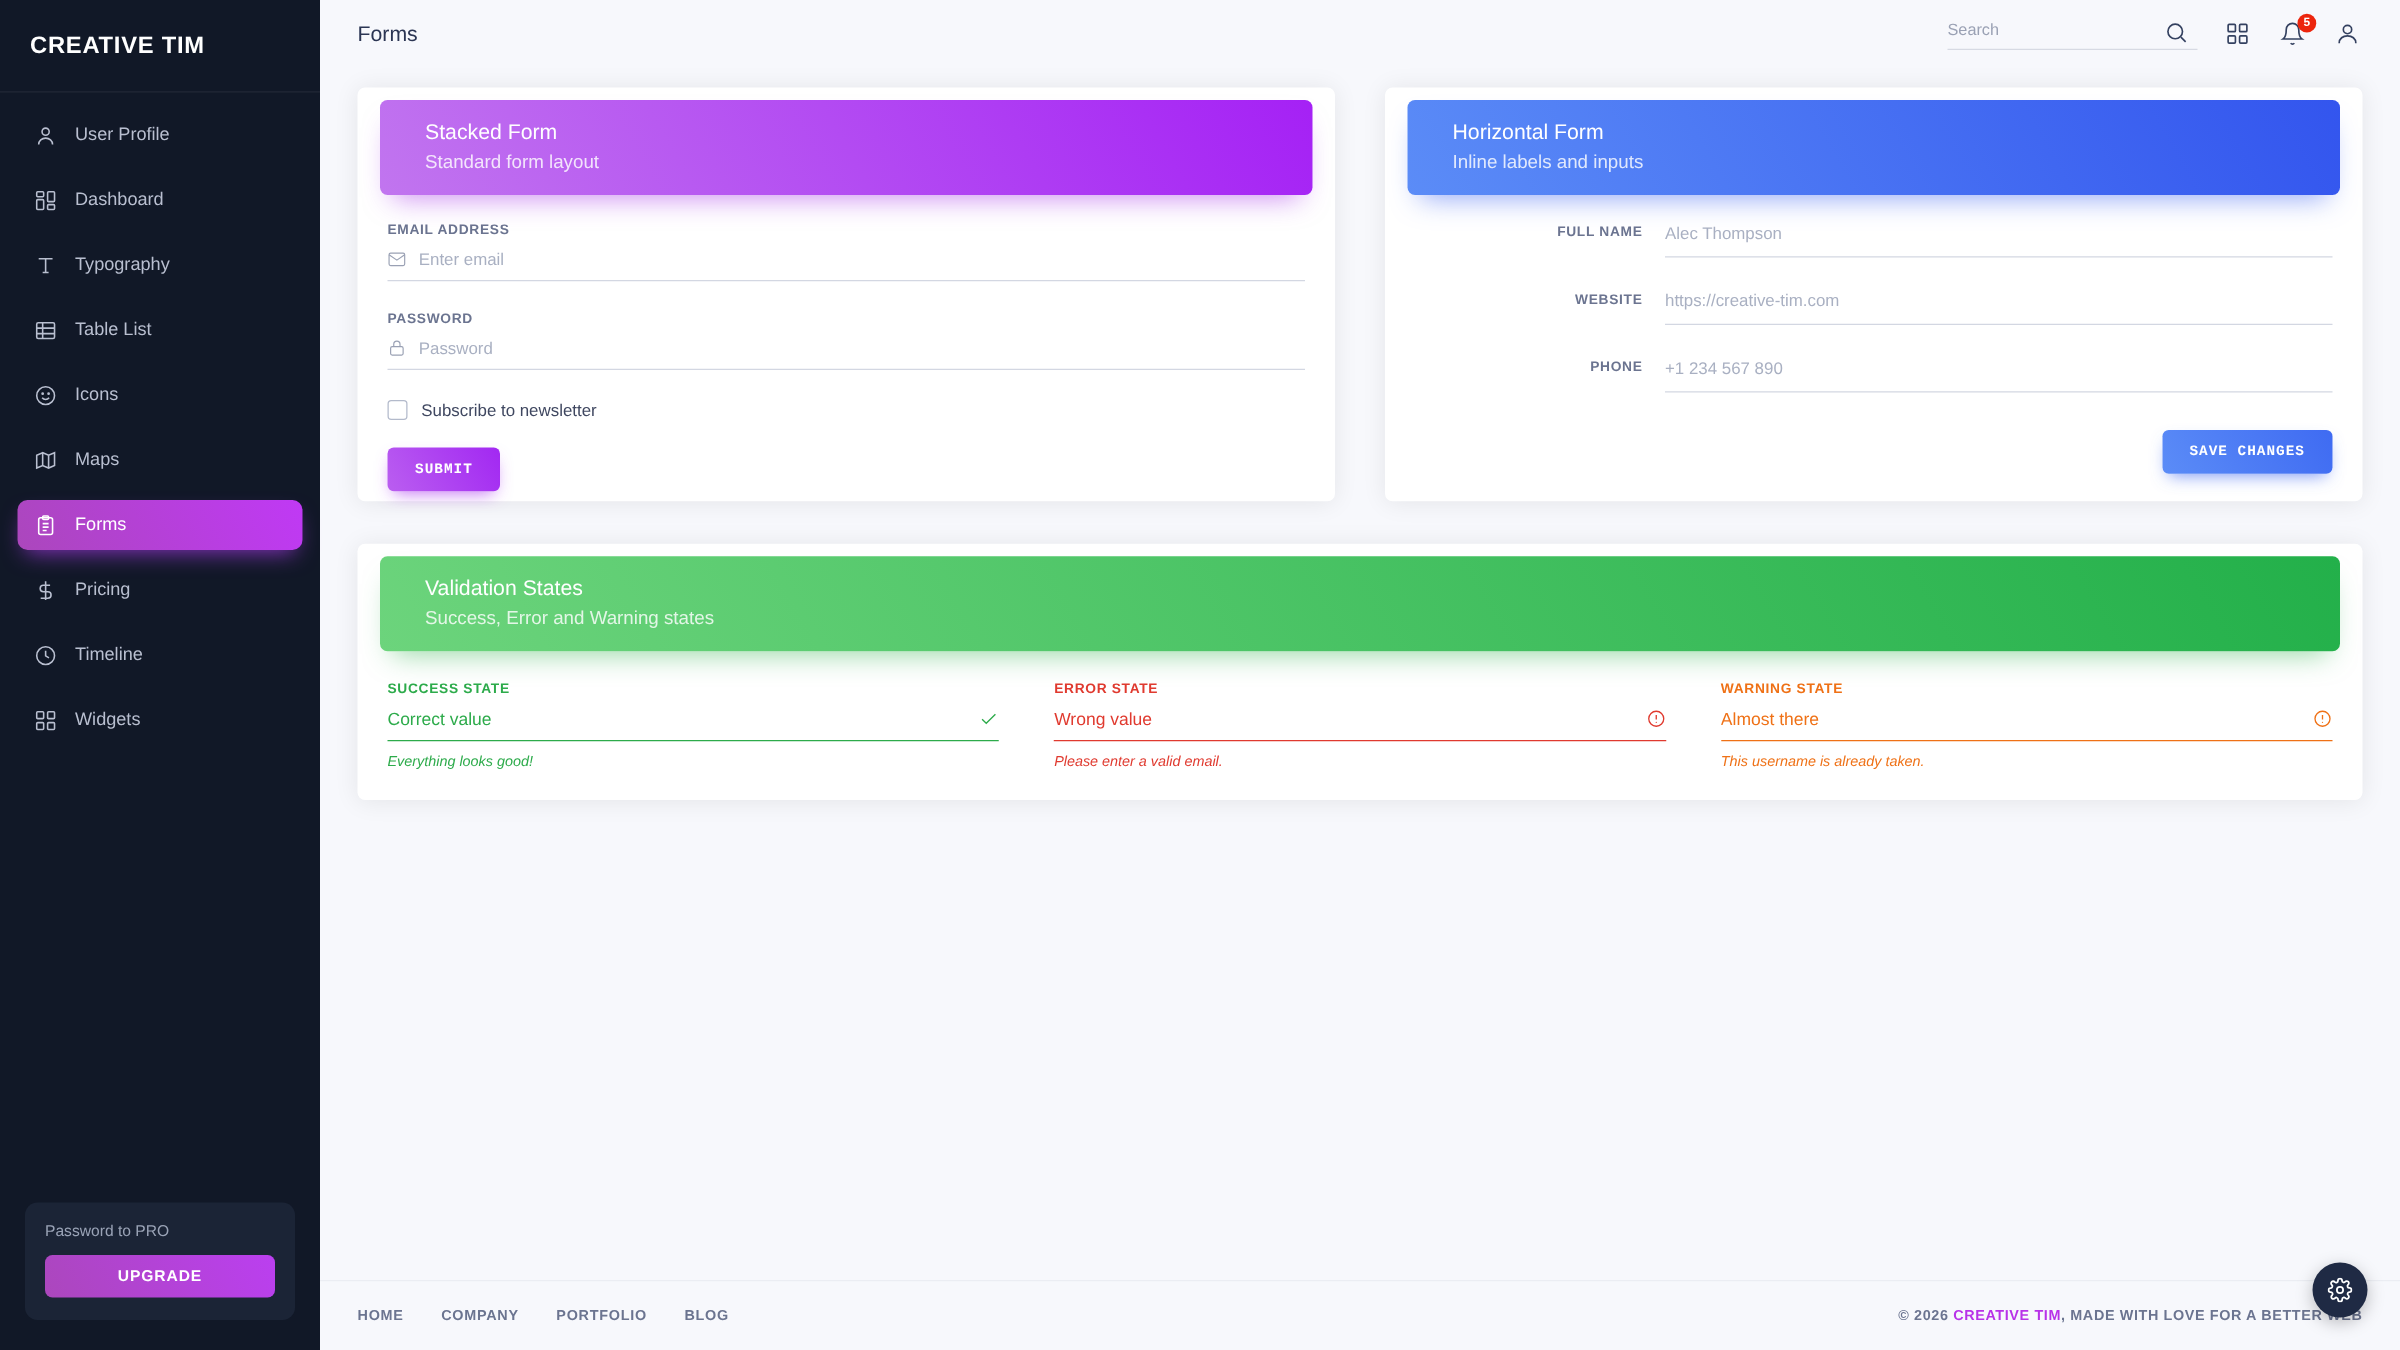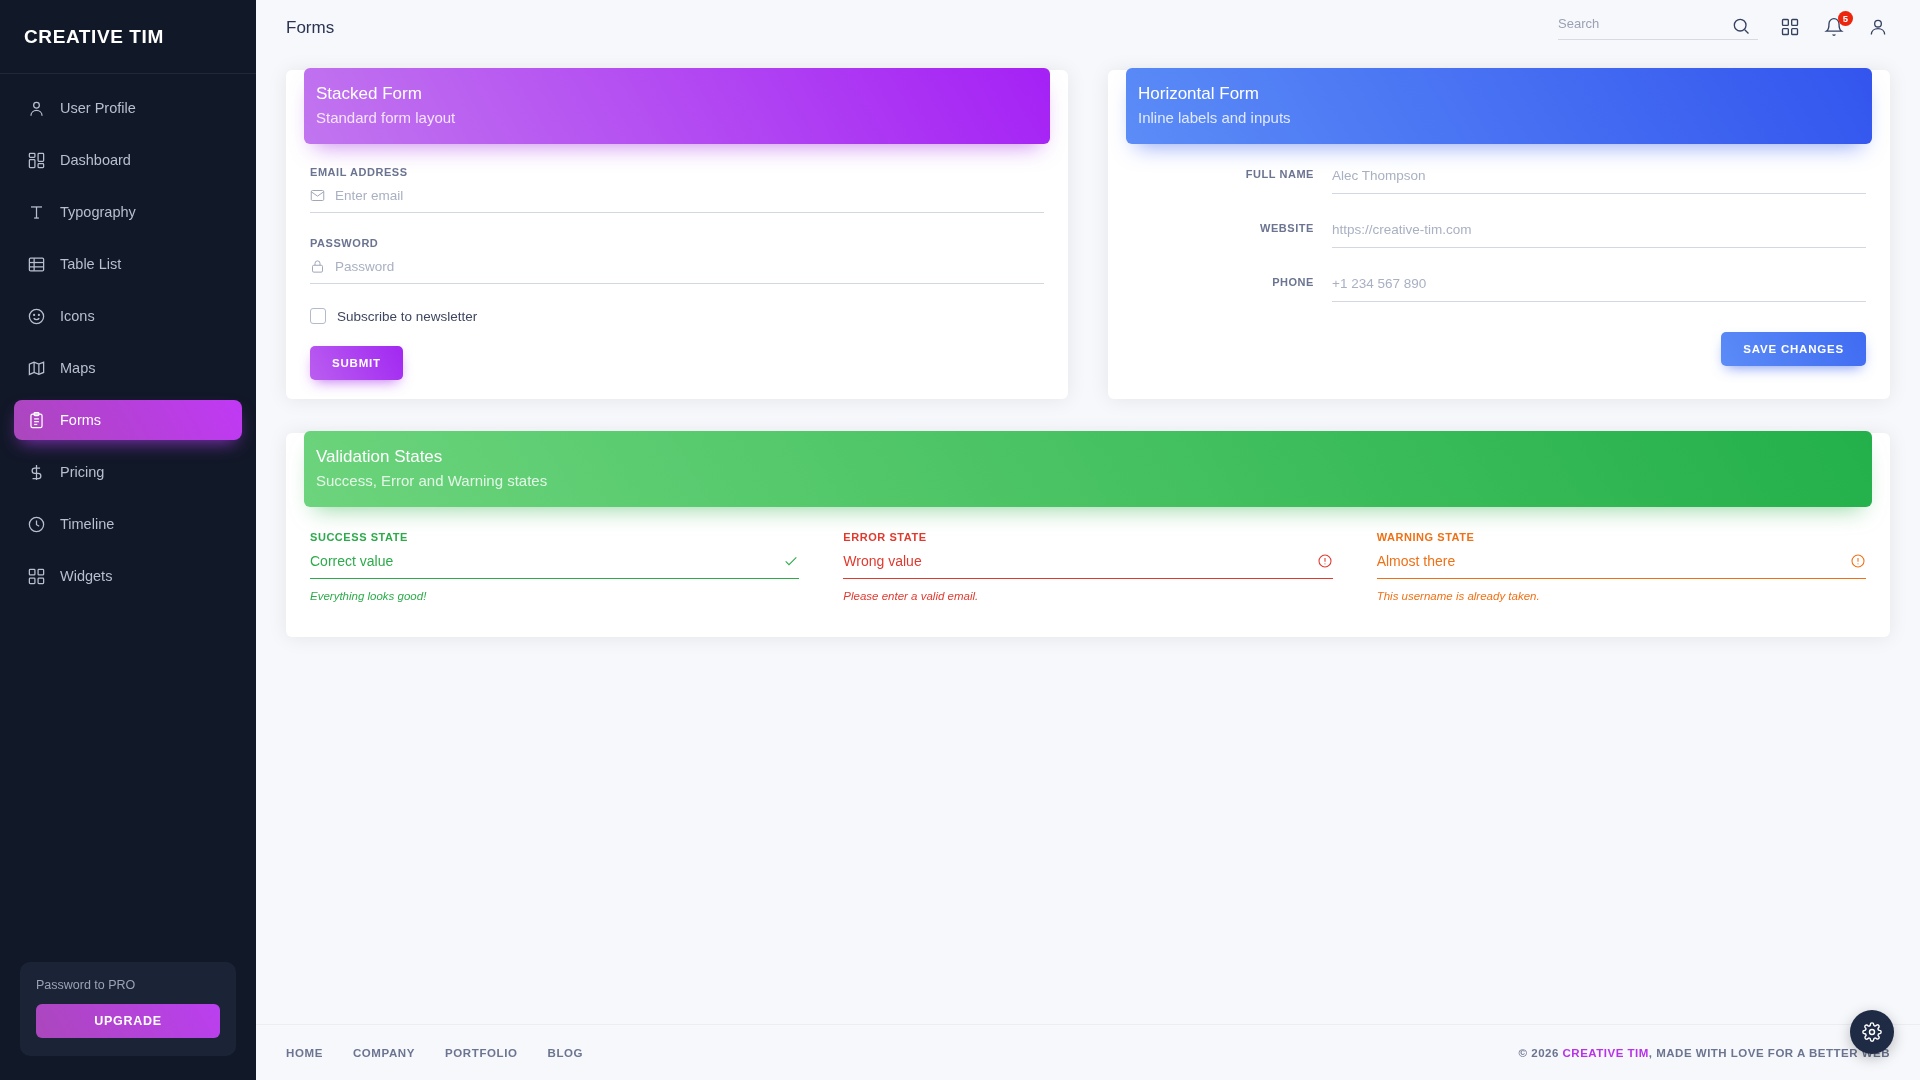--- a/index.html
+++ b/index.html
@@ -94,8 +94,8 @@
     padding-top: 28px;
   }
   .card-header {
-    position: relative; top: -30px; margin: 0 18px -14px 18px;
-    border-radius: 6px; padding: 16px 20px 18px 12px;
+    position: relative; top: -30px; margin: 12px 18px -14px 18px;
+    border-radius: 6px; padding: 16px 20px 18px 36px;
     color: #fff;
   }
   .card-header.purple { background: linear-gradient(60deg, #c175ef, #a521f5); box-shadow: 0 12px 22px -10px rgba(160,40,230,0.55); }

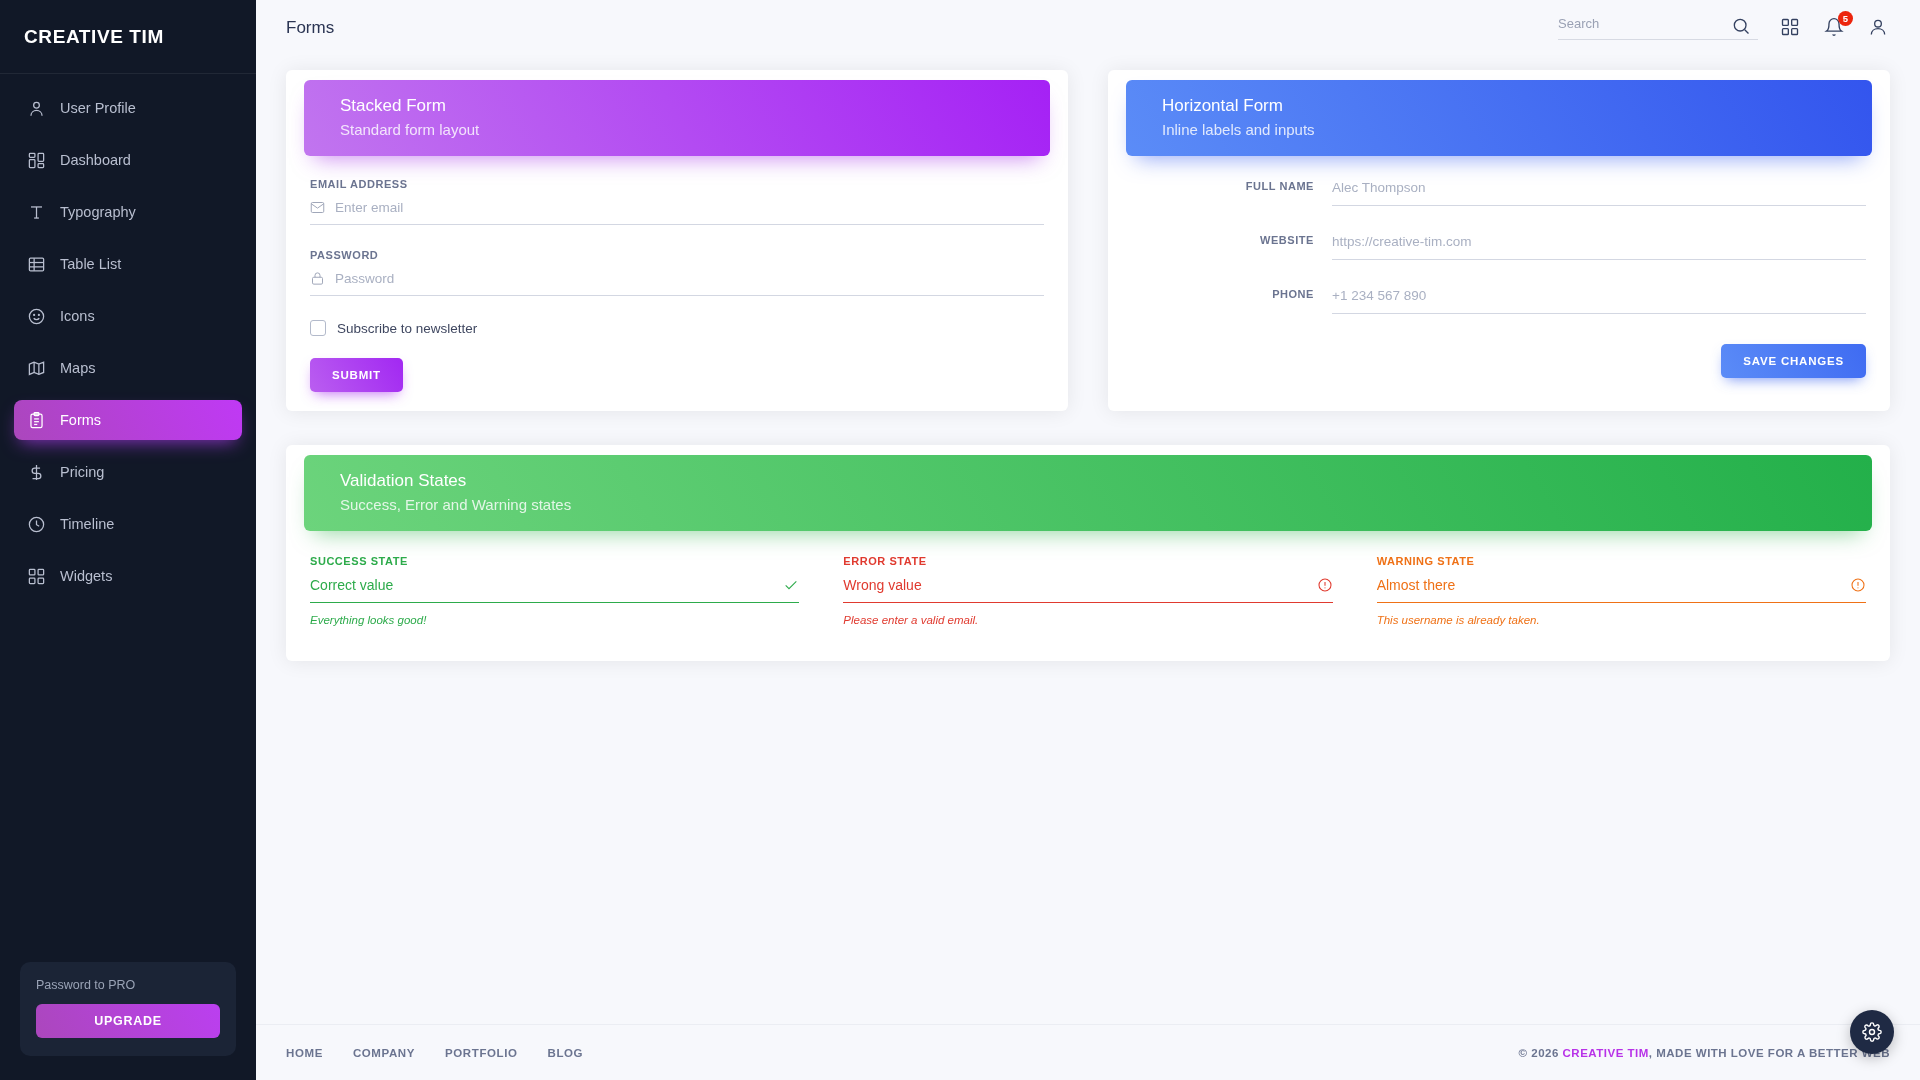--- a/index.html
+++ b/index.html
@@ -103,7 +103,7 @@
   .card-header.green  { background: linear-gradient(60deg, #6cd47c, #23b04a); box-shadow: 0 12px 22px -10px rgba(40,175,70,0.5); }
   .card-title { font-size: 17px; font-weight: 400; margin-bottom: 5px; }
   .card-sub { font-size: 15px; opacity: 0.82; }
-  .card-body { padding: 6px 24px 19px 24px; }
+  .card-body { padding: 6px 24px 8px 24px; }
 
   
   #stacked-card { width: 782px; }

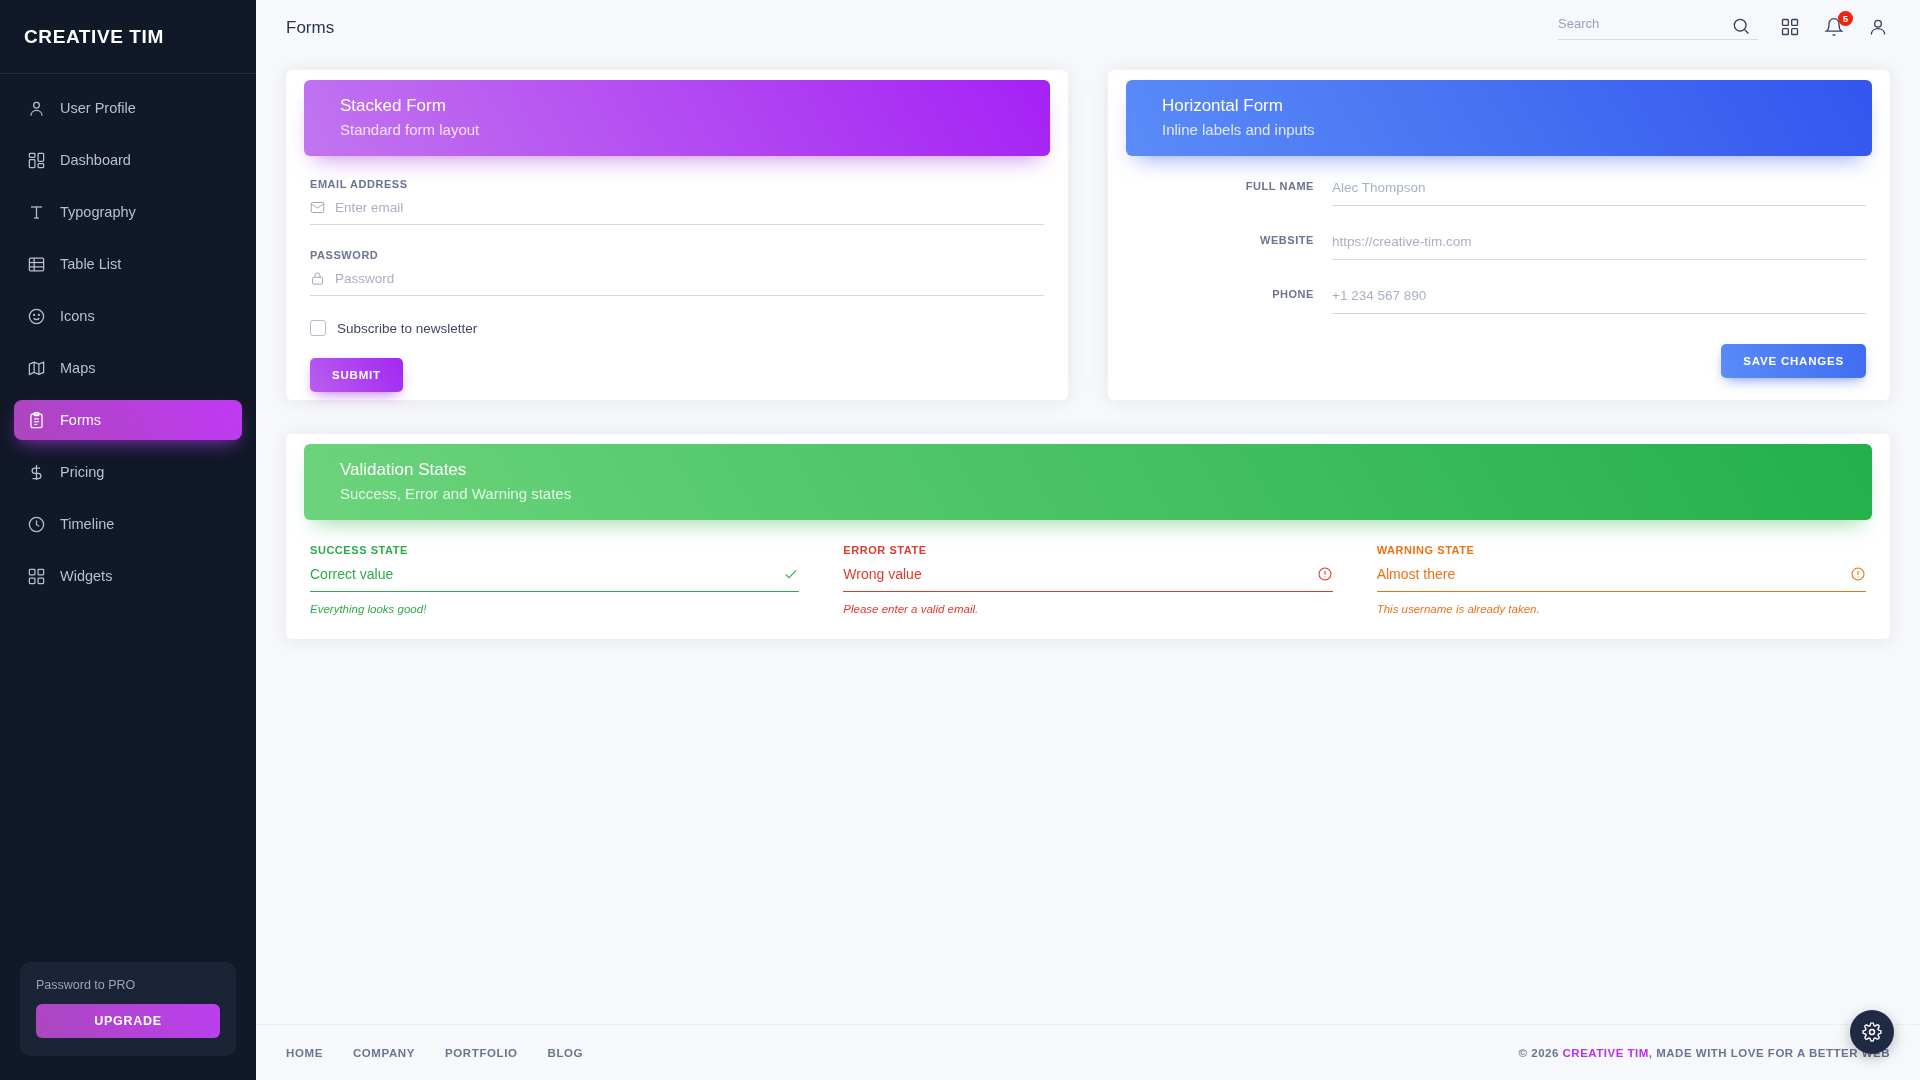--- a/index.html
+++ b/index.html
@@ -126,7 +126,7 @@
   .check-label { font-size: 13.5px; color: #3f4760; }
 
   .btn {
-    border: none; border-radius: 5px; font-family: Liberation Sans, sans-serif;
+    border: none; border-radius: 5px; font-family: Liberation Mono, monospace;
     font-size: 11.5px; font-weight: 700; letter-spacing: 0.8px;
     color: #fff; cursor: pointer; padding: 11px 22px;
   }

